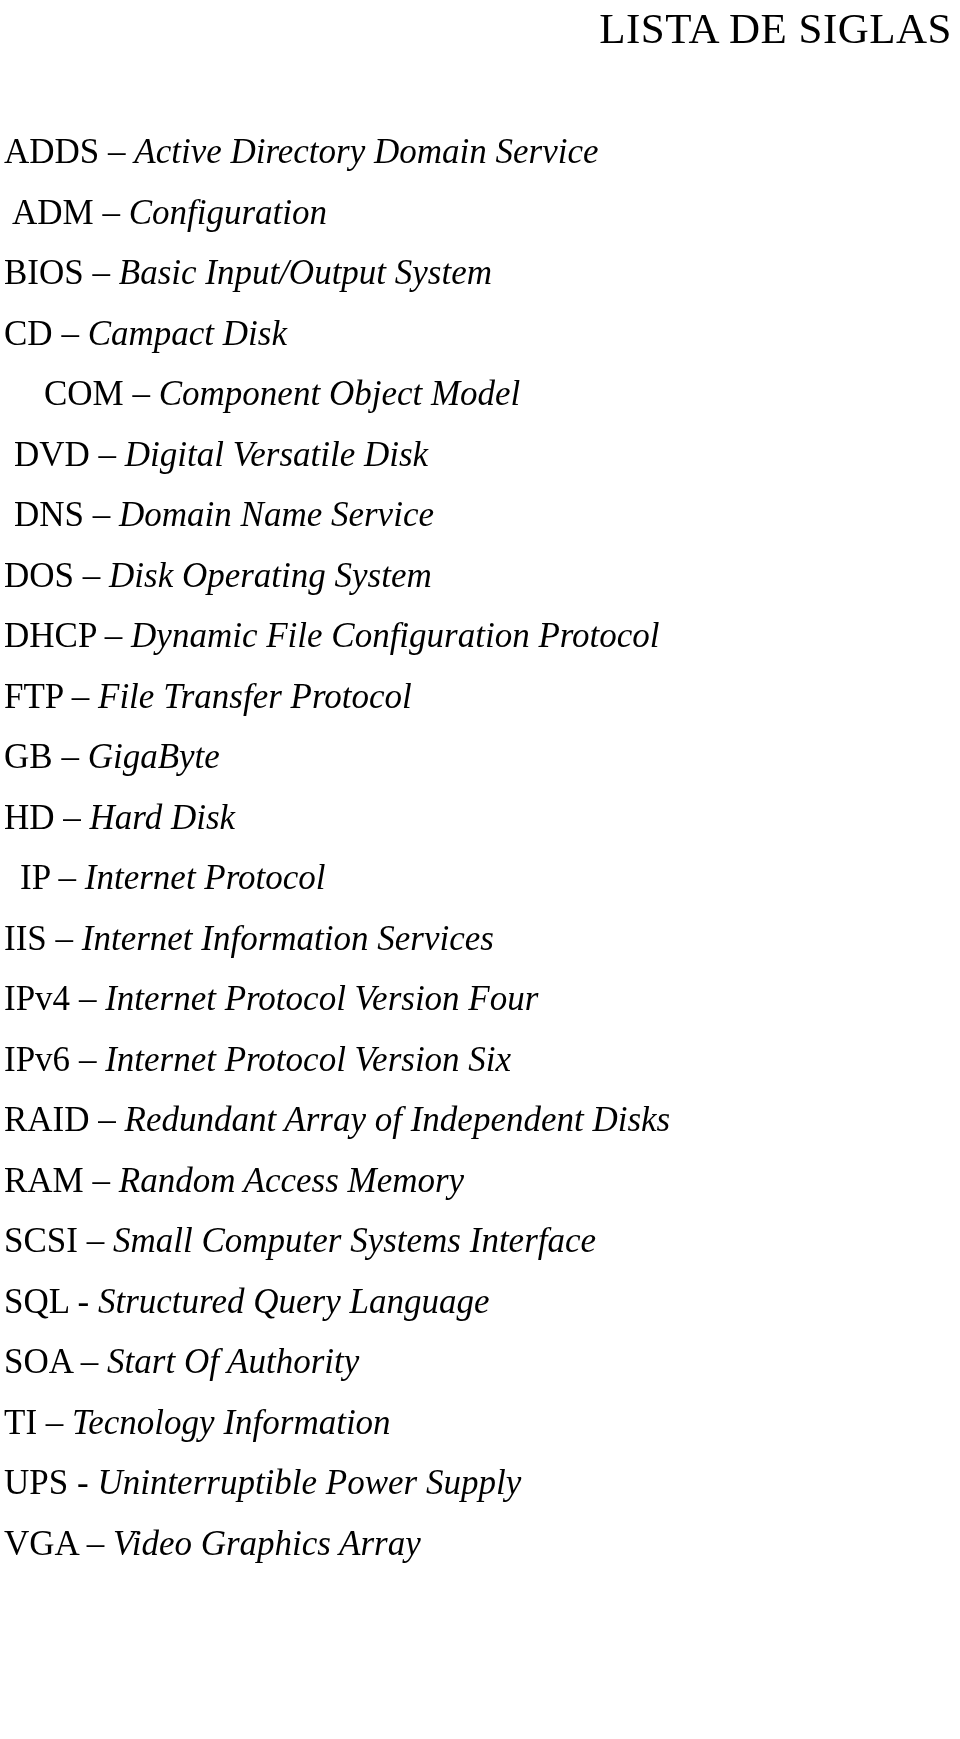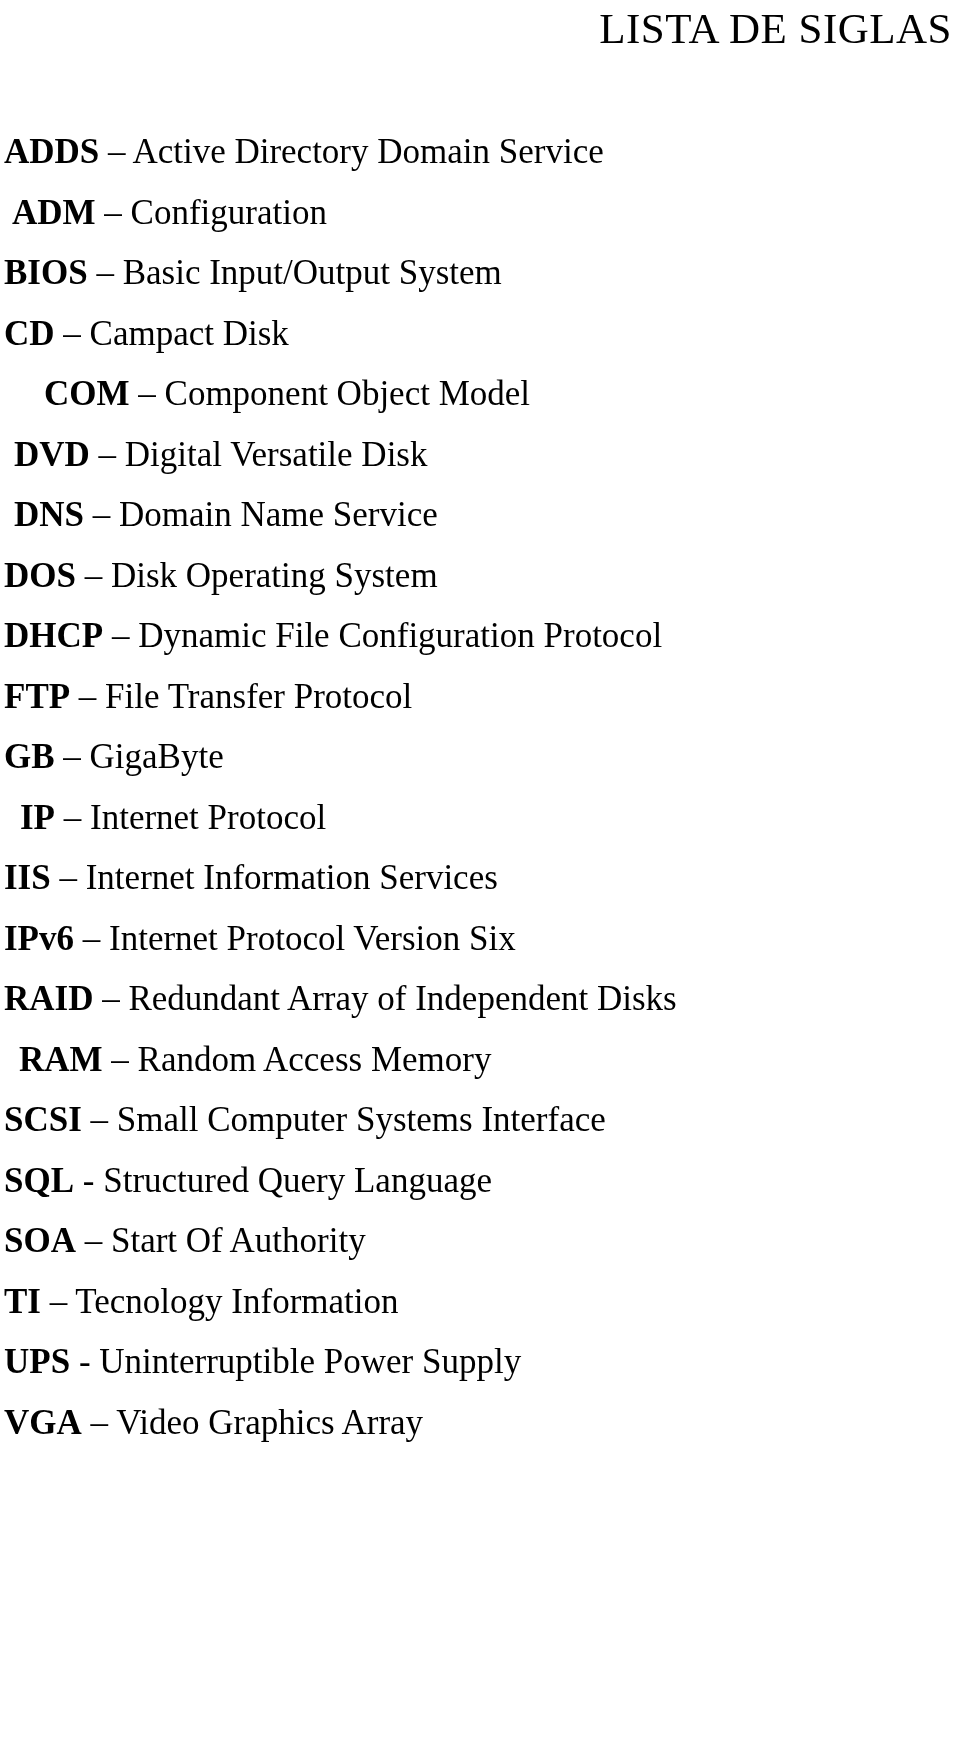--- a/index.html
+++ b/index.html
@@ -46,7 +46,7 @@
     font-family: "Liberation Serif", serif;
   }
   .abbr {
-    font-weight: bold;
+    font-weight: normal;
   }
   .sep {
     font-weight: normal;

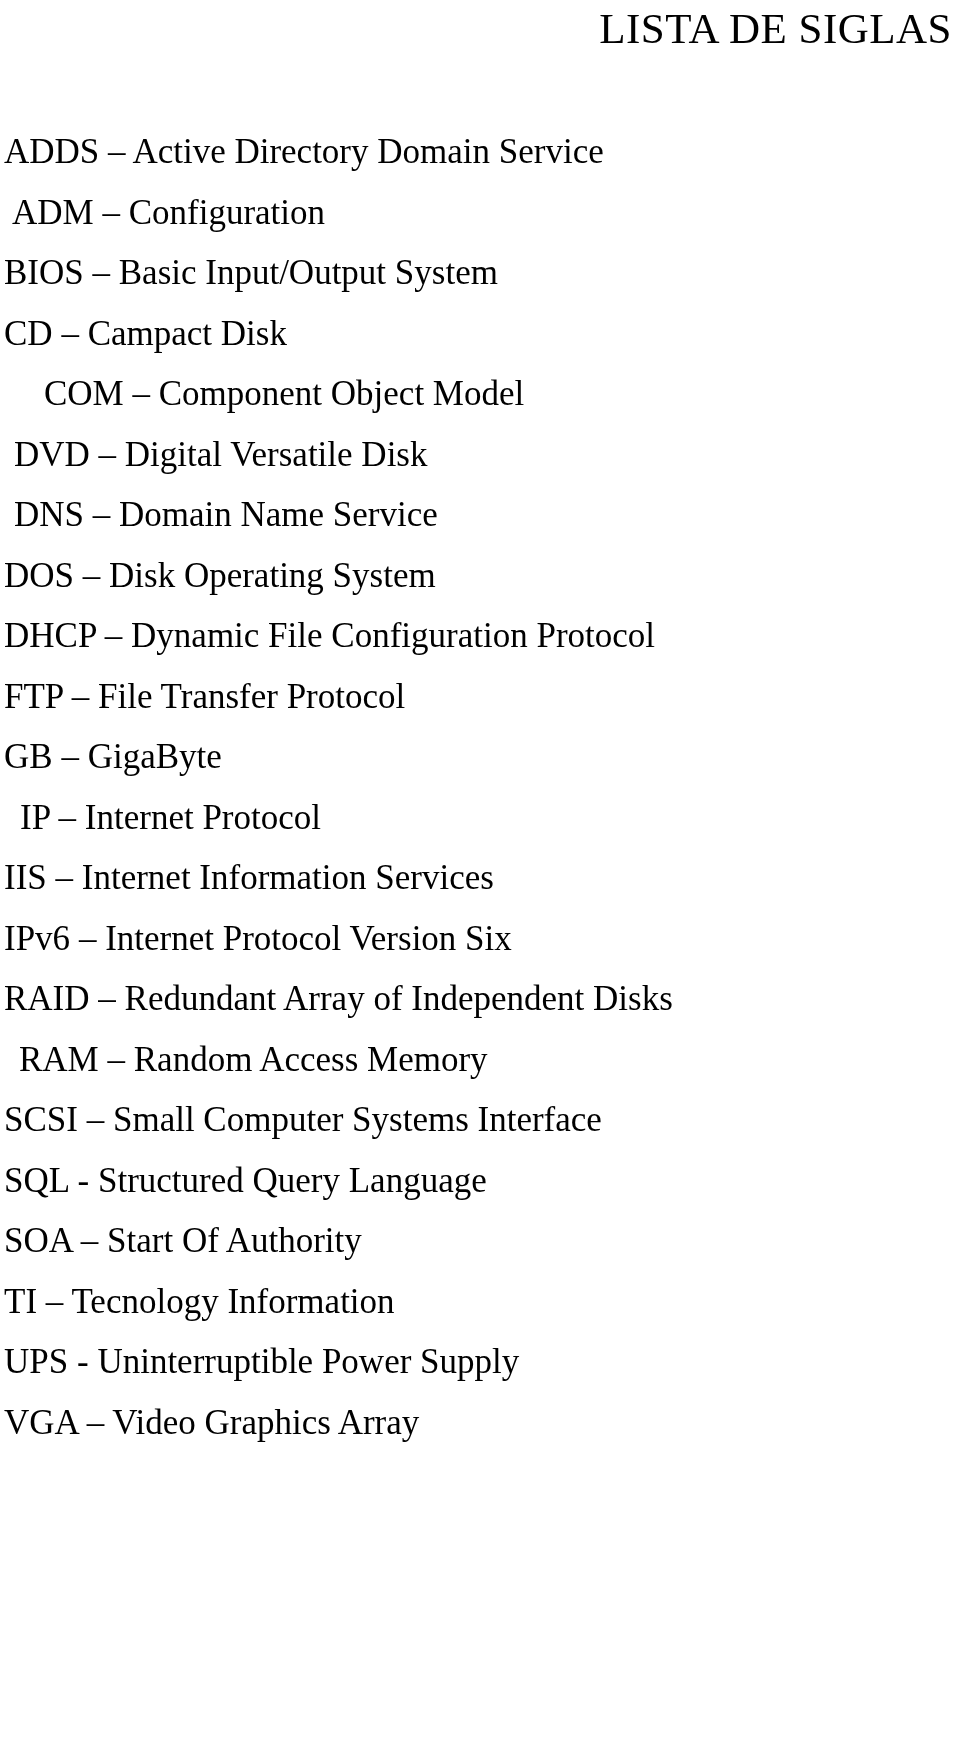--- a/index.html
+++ b/index.html
@@ -53,6 +53,7 @@
   }
   .expansion {
     font-weight: normal;
+    font-style: italic;
   }
   
   .i0  { padding-left: 2px; }

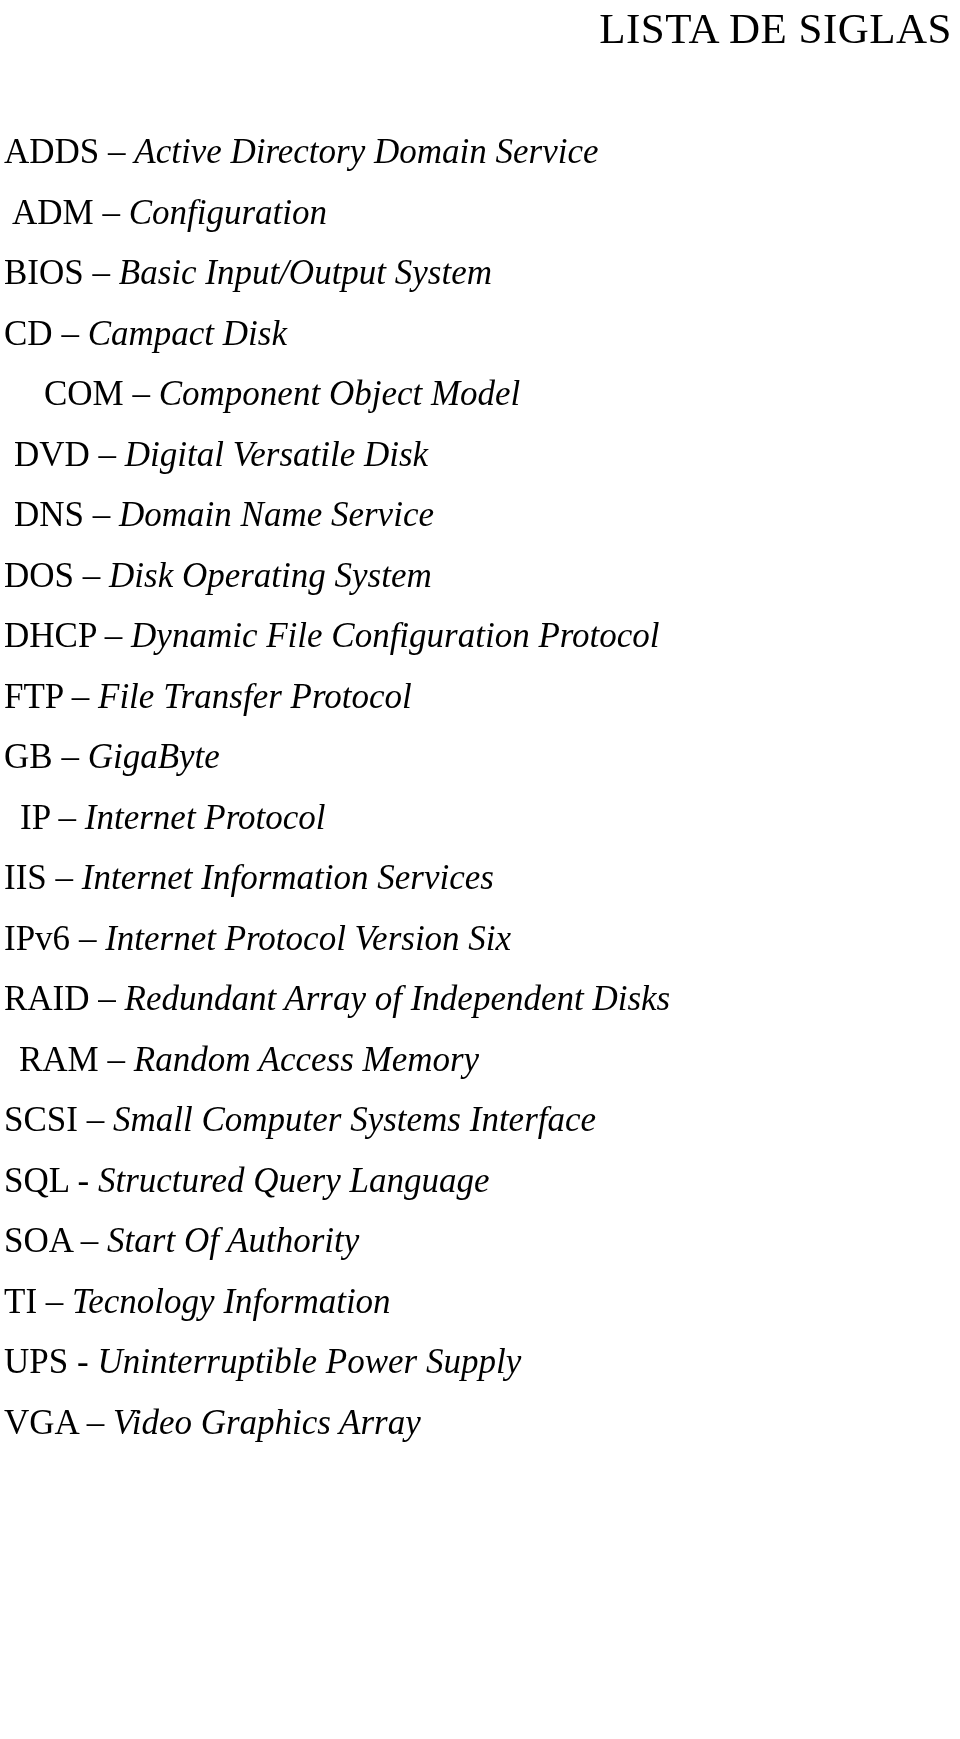--- a/index.html
+++ b/index.html
@@ -156,6 +156,11 @@
       <span class="expansion">GigaByte</span>
     </div>
 
+    <div class="entry i11">
+      <span class="abbr">HD</span>
+      <span class="sep">–</span>
+      <span class="expansion">Hard Disk</span>
+    </div>
 
     <div class="entry i12">
       <span class="abbr">IP</span>

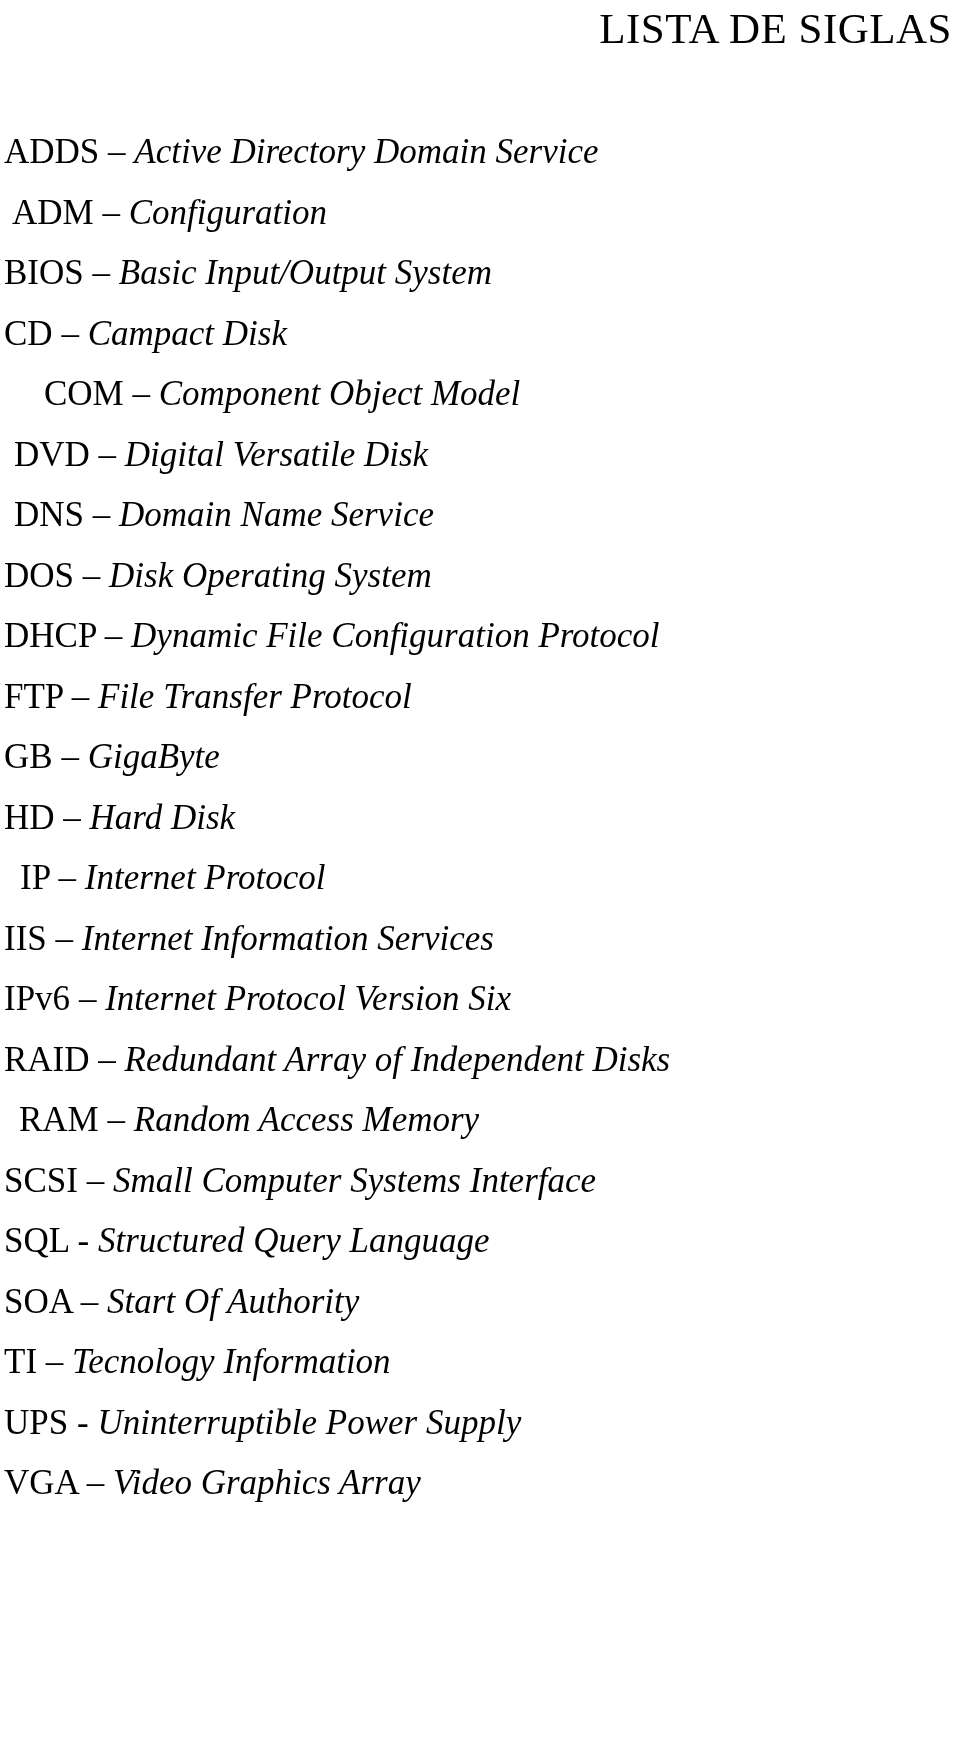--- a/index.html
+++ b/index.html
@@ -174,6 +174,11 @@
       <span class="expansion">Internet Information Services</span>
     </div>
 
+    <div class="entry i14">
+      <span class="abbr">IPv4</span>
+      <span class="sep">–</span>
+      <span class="expansion">Internet Protocol Version Four</span>
+    </div>
 
     <div class="entry i15">
       <span class="abbr">IPv6</span>

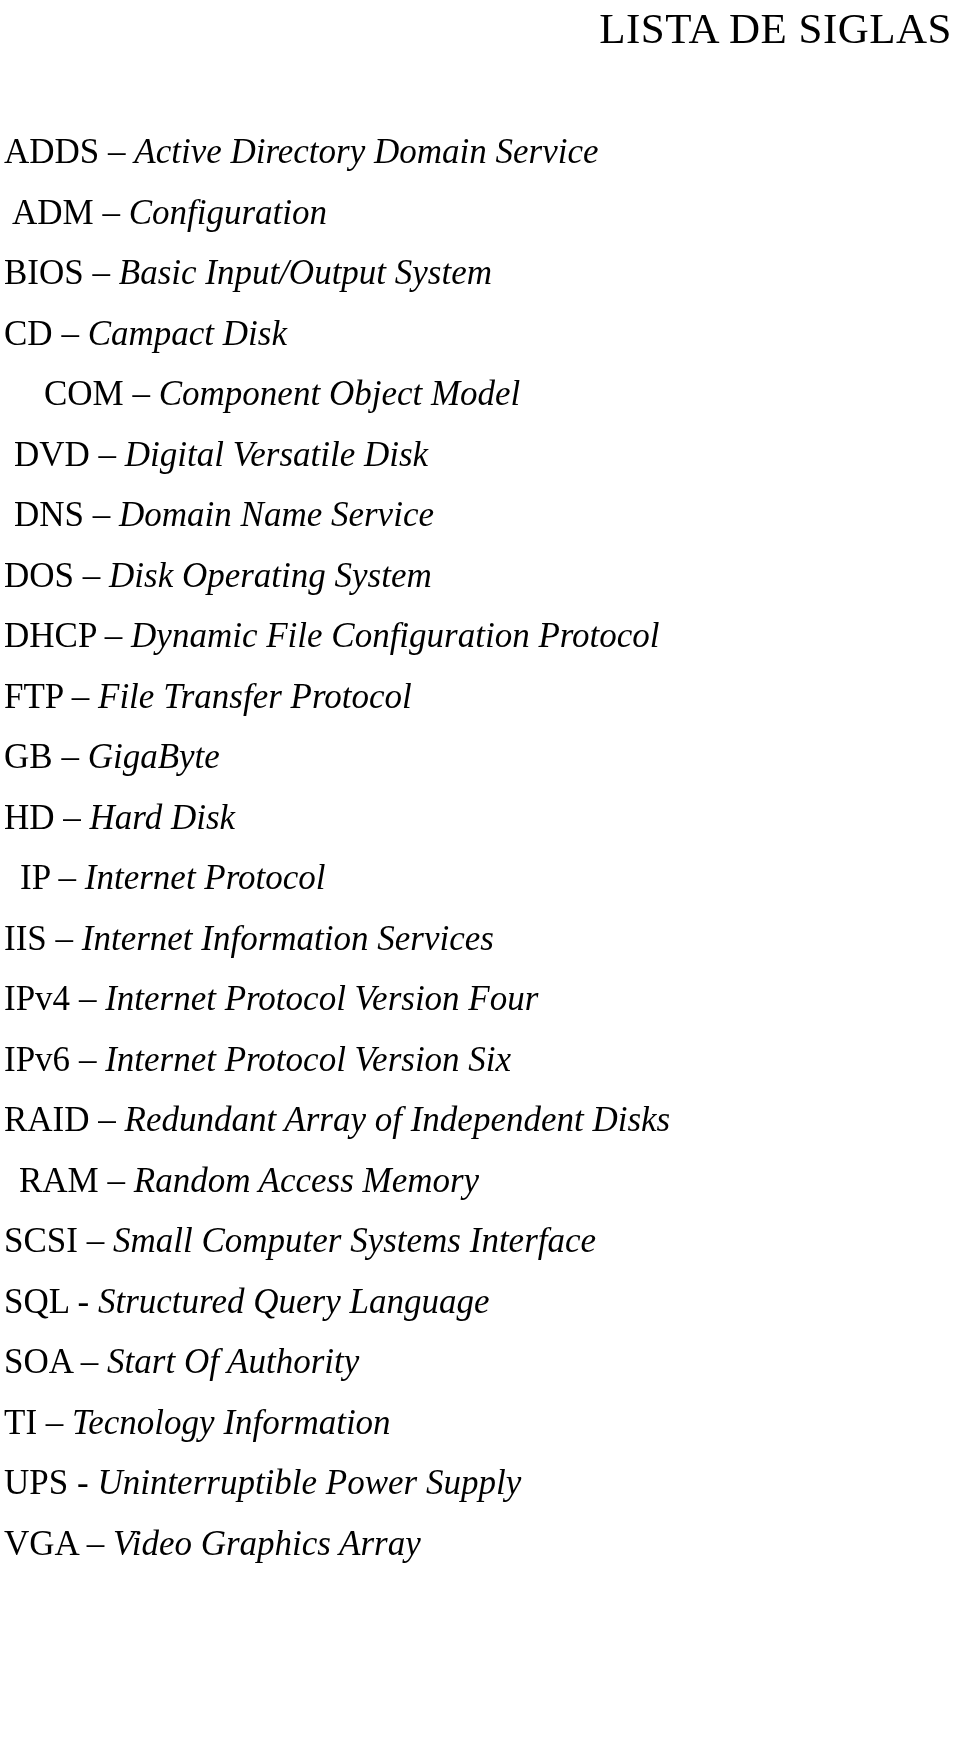--- a/index.html
+++ b/index.html
@@ -73,7 +73,7 @@
   .i14 { padding-left: 2px; }
   .i15 { padding-left: 2px; }
   .i16 { padding-left: 2px; }
-  .i17 { padding-left: 2px; margin-left: 15px; }
+  .i17 { padding-left: 2px; }
   .i18 { padding-left: 2px; }
   .i19 { padding-left: 2px; }
   .i20 { padding-left: 2px; }

